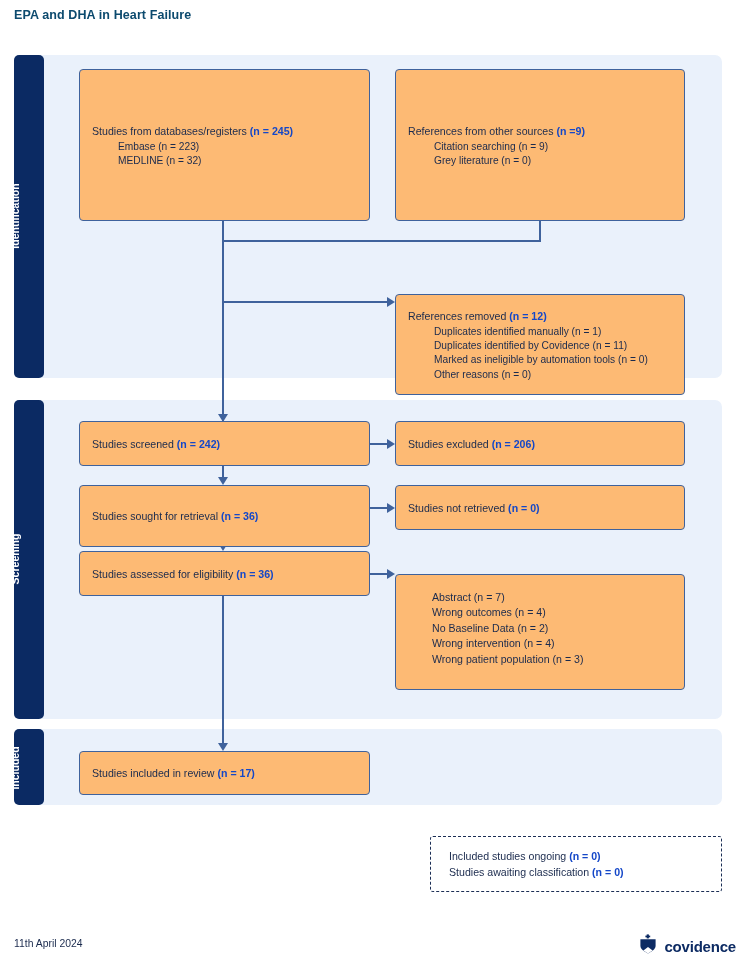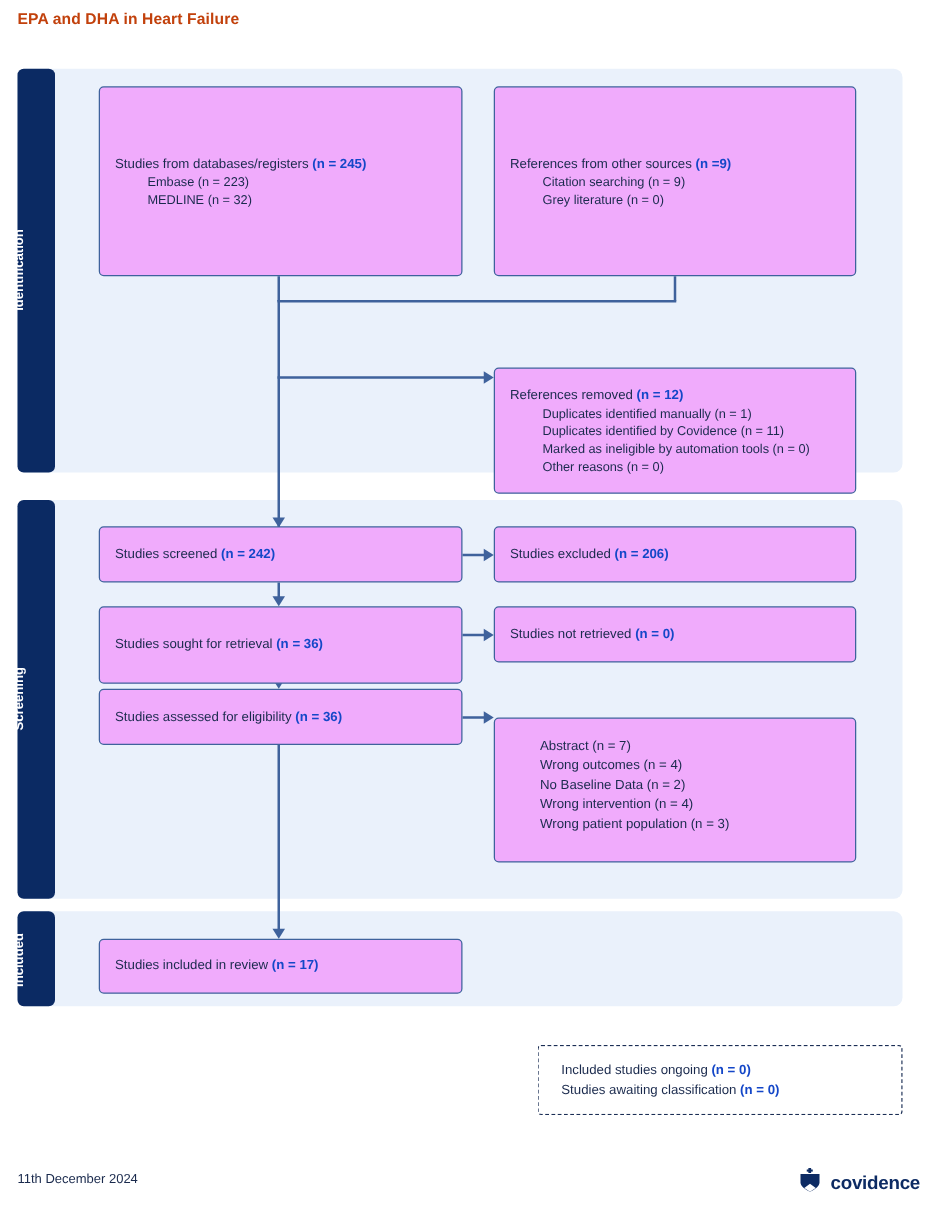--- a/index.html
+++ b/index.html
@@ -14,7 +14,7 @@
   
   .title{
     position:absolute;left:14px;top:8px;
-    font-size:12.5px;font-weight:bold;color:#c2410c;
+    font-size:12.5px;font-weight:bold;color:#0c4a6e;
     letter-spacing:.1px;
   }
 

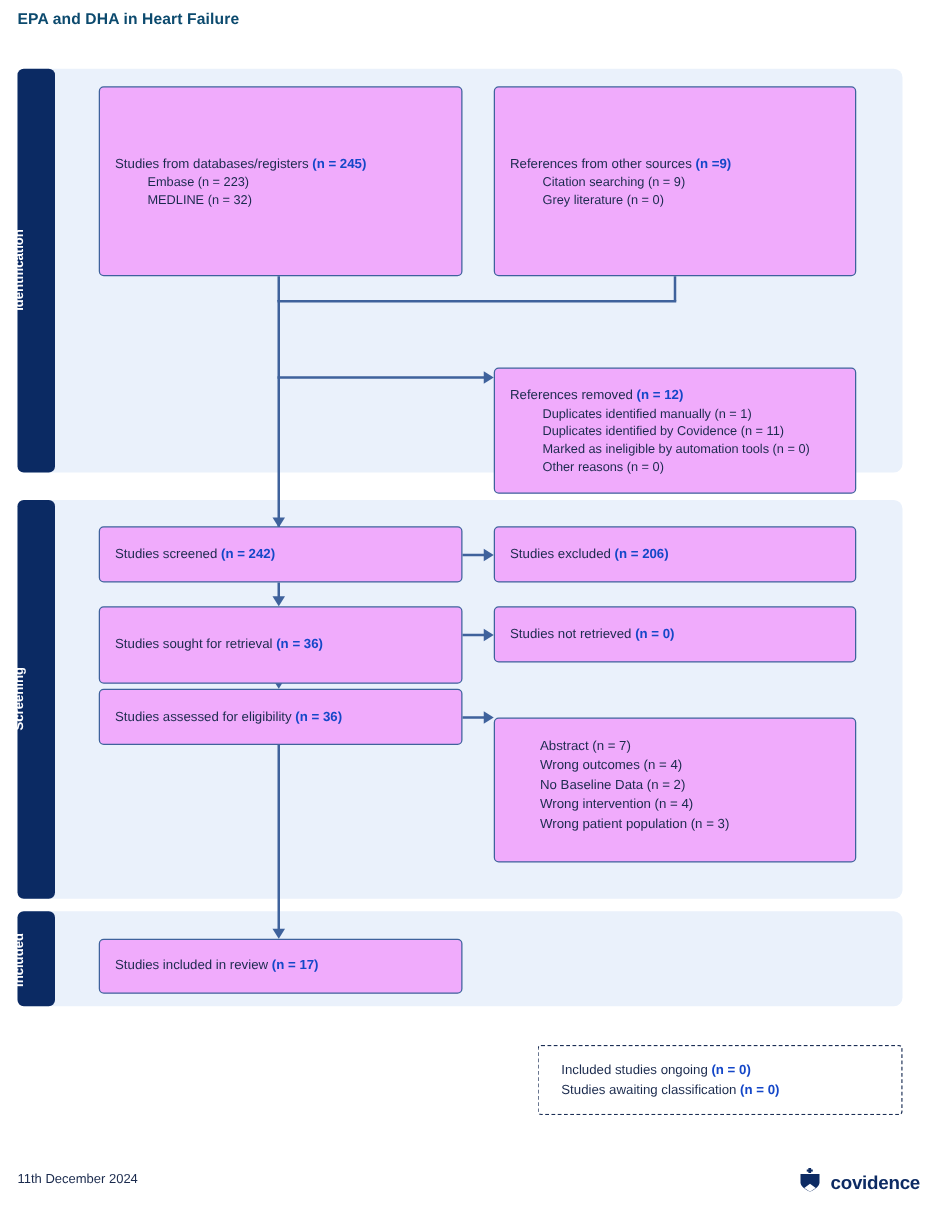--- a/index.html
+++ b/index.html
@@ -45,7 +45,7 @@
 
   
   .box{
-    position:absolute;background:#f0abfc;
+    position:absolute;background:#fdba74;
     border:1.4px solid #3f629c;border-radius:4px;
     box-sizing:border-box;
   }

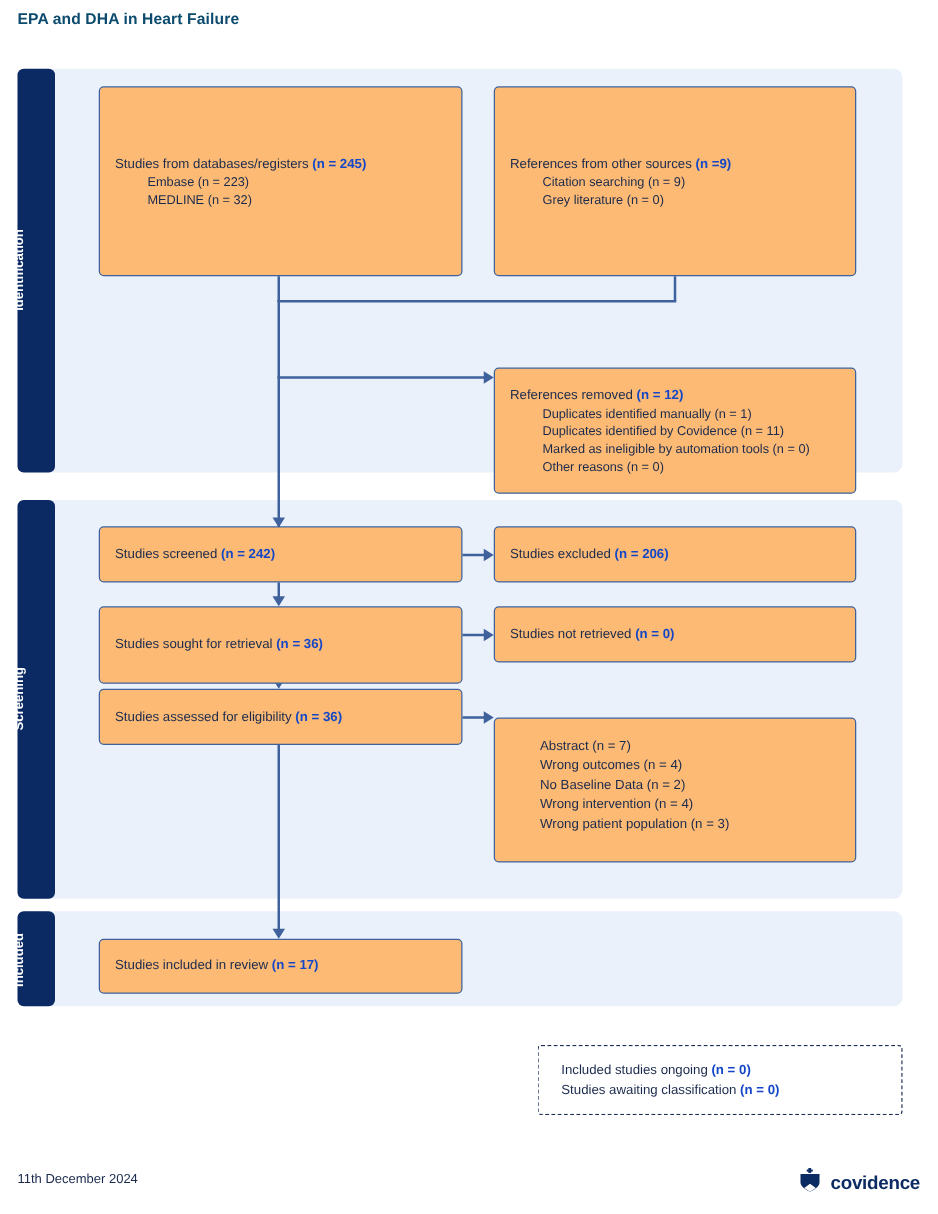--- a/index.html
+++ b/index.html
@@ -251,7 +251,7 @@
     </div>
   </div>
 
-  <div class="footer-date">11th December 2024</div>
+  <div class="footer-date">11th April 2024</div>
 
   <div class="logo">
     <span class="shield">

